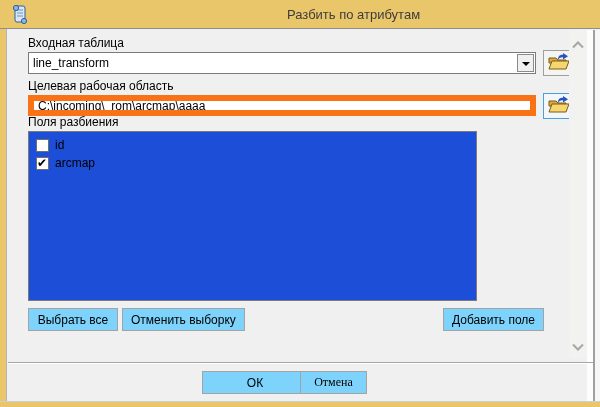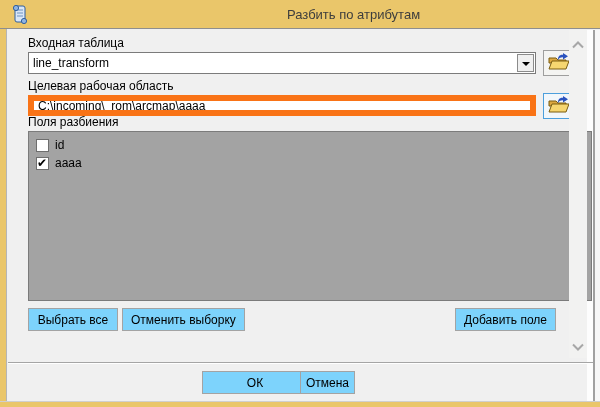--- a/index.html
+++ b/index.html
@@ -81,8 +81,8 @@
 
   
   .listbox {
-    position:absolute; left:28px; top:131px; width:564px; height:170px;
-    background:#a3a3a3; border:1px solid #7b7b7b;
+    position:absolute; left:28px; top:131px; width:449px; height:170px;
+    background:#1d4ed8; border:1px solid #7b7b7b;
     padding:4px 0 0 7px;
   }
   .field-row { display:flex; align-items:center; height:18px; }

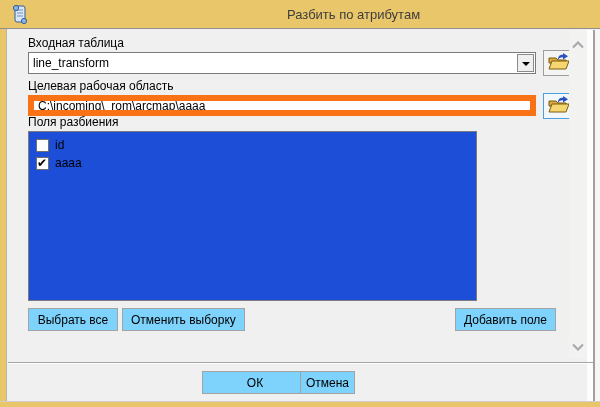--- a/index.html
+++ b/index.html
@@ -185,7 +185,7 @@
     </div>
     <div class="field-row">
       <span class="cb checked"></span>
-      <span>aaaa</span>
+      <span>arcmap</span>
     </div>
   </div>
 

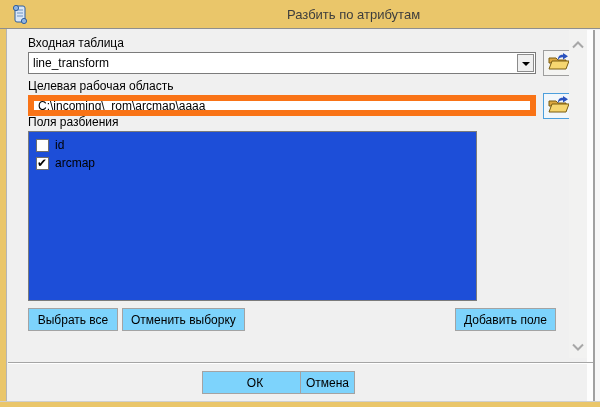--- a/index.html
+++ b/index.html
@@ -191,7 +191,7 @@
 
   <button class="btn" style="left:28px; top:308px; min-width:90px;">Выбрать все</button>
   <button class="btn" style="left:122px; top:308px; min-width:115px;">Отменить выборку</button>
-  <button class="btn" style="right:44px; top:308px; min-width:98px;">Добавить поле</button>
+  <button class="btn" style="right:56px; top:308px; min-width:98px;">Добавить поле</button>
 
   <div class="vscroll">
     <span class="arr up">

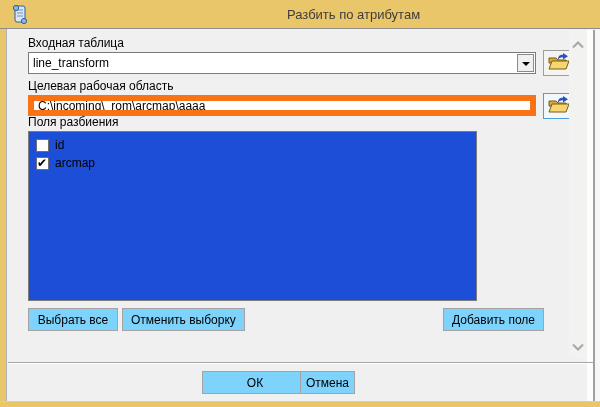--- a/index.html
+++ b/index.html
@@ -209,7 +209,7 @@
   <div class="separator"></div>
 
   <button class="btn" style="left:202px; top:371px; width:106px;">ОК</button>
-  <button class="btn" style="left:300px; top:371px; width:55px;">Отмена</button>
+  <button class="btn" style="left:300px; top:371px; width:67px;font-family:Liberation Serif, serif;">Отмена</button>
 
 </div>
 

